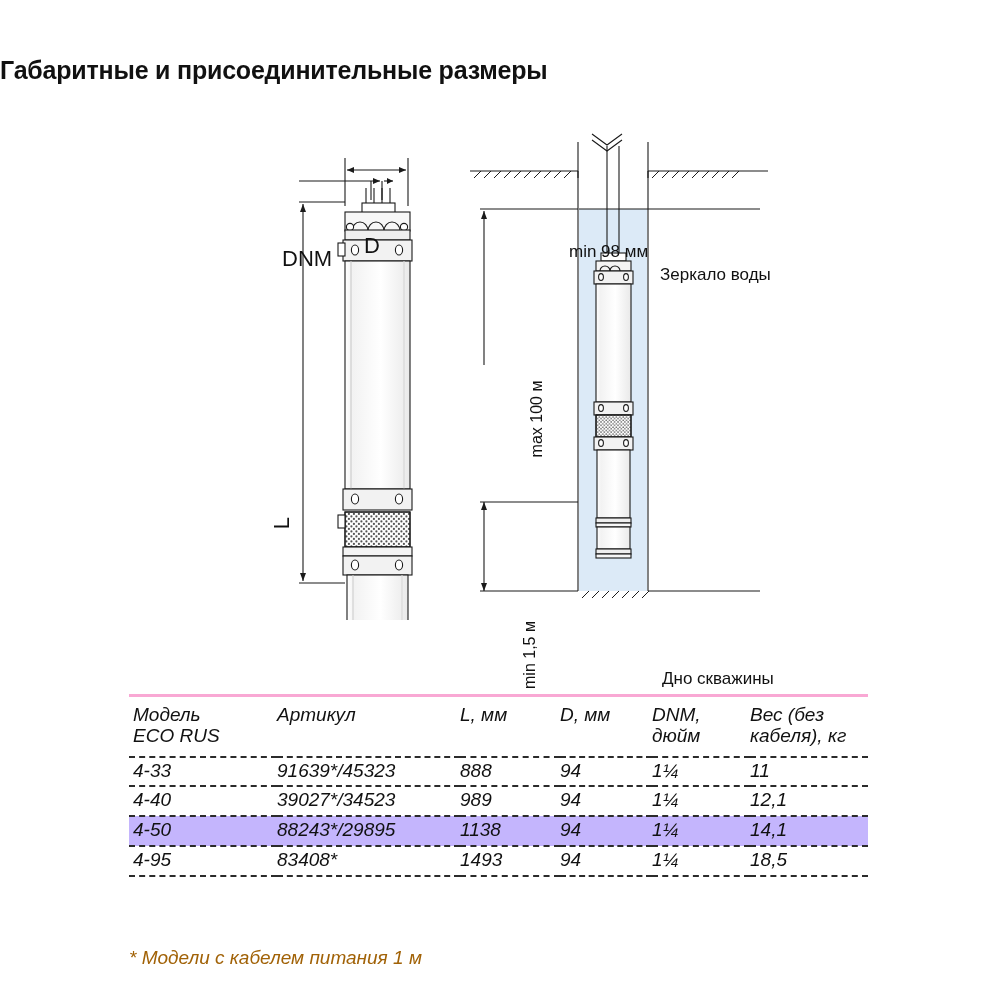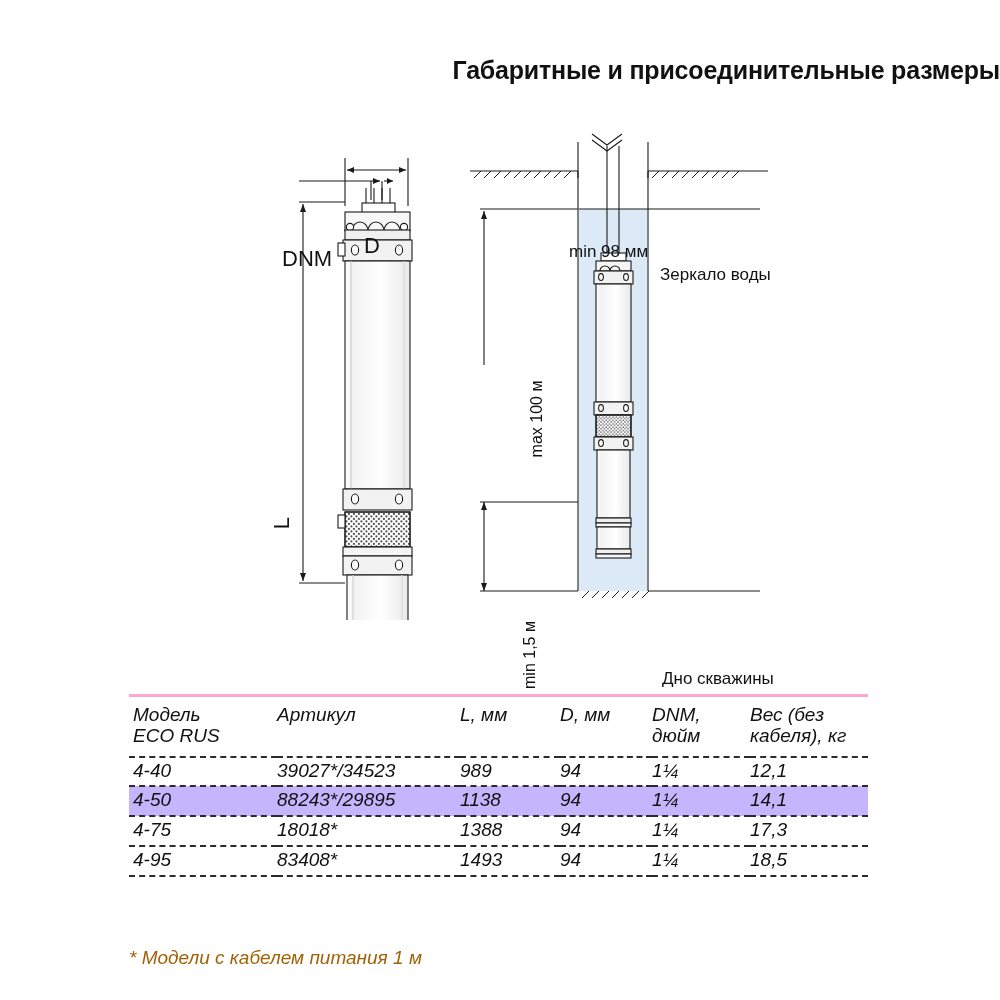--- a/index.html
+++ b/index.html
@@ -26,7 +26,7 @@
     left: 0;
     right: 0;
     top: 56px;
-    text-align: right;
+    text-align: left;
     font-size: 25px;
     font-weight: bold;
     letter-spacing: -0.2px;

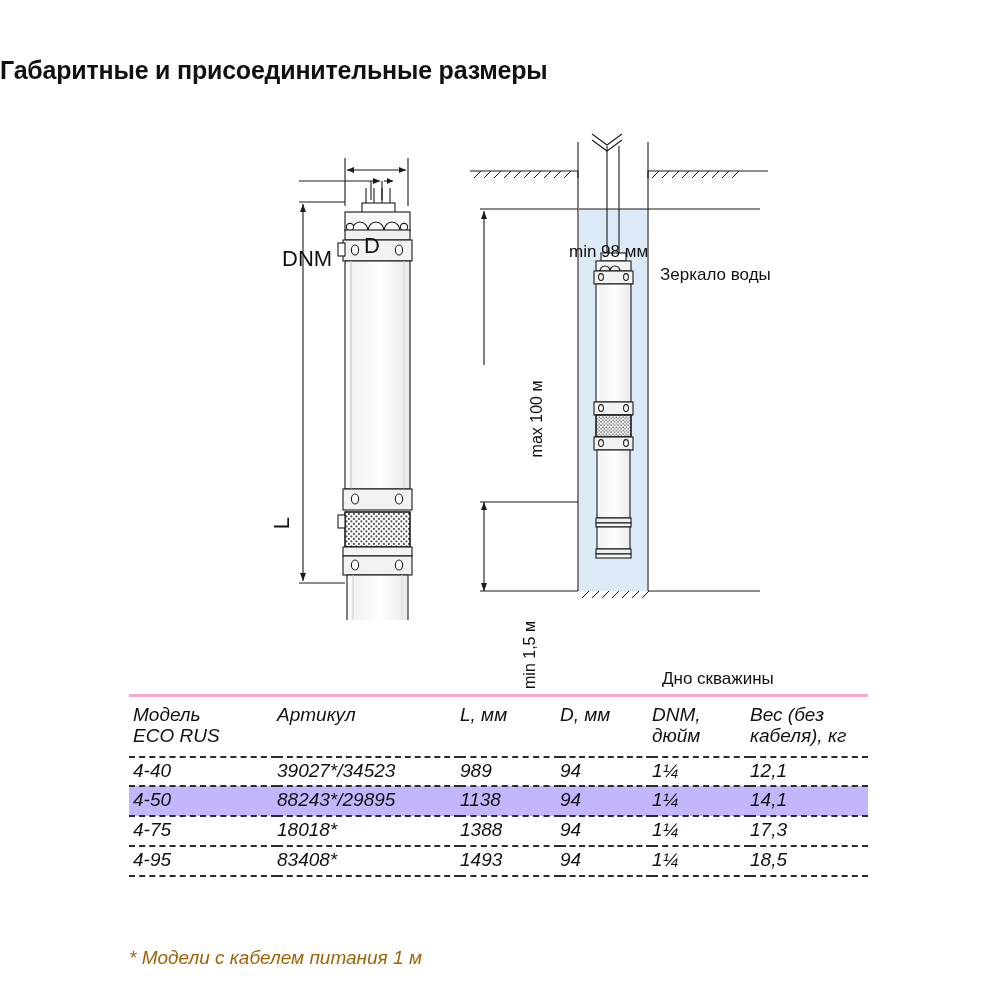--- a/index.html
+++ b/index.html
@@ -364,6 +364,14 @@
         </tr>
       </thead>
       <tbody id="table-body">
+          <tr>
+            <td class="c0">4-33</td>
+            <td class="c1">91639*/45323</td>
+            <td class="c2">888</td>
+            <td class="c3">94</td>
+            <td class="c4">1¼</td>
+            <td class="c5">11</td>
+          </tr>
           <tr>
             <td class="c0">4-40</td>
             <td class="c1">39027*/34523</td>

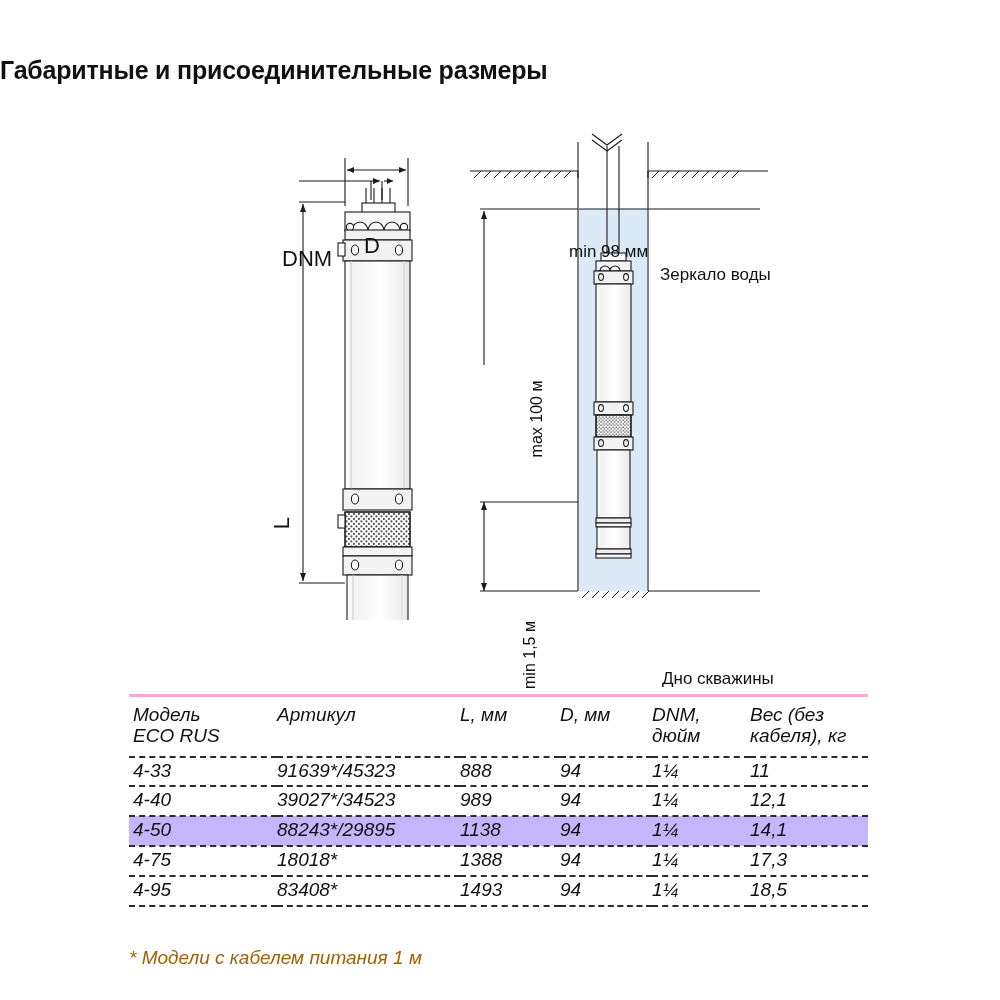--- a/index.html
+++ b/index.html
@@ -389,14 +389,6 @@
             <td class="c5">14,1</td>
           </tr>
           <tr>
-            <td class="c0">4-75</td>
-            <td class="c1">18018*</td>
-            <td class="c2">1388</td>
-            <td class="c3">94</td>
-            <td class="c4">1¼</td>
-            <td class="c5">17,3</td>
-          </tr>
-          <tr>
             <td class="c0">4-95</td>
             <td class="c1">83408*</td>
             <td class="c2">1493</td>

